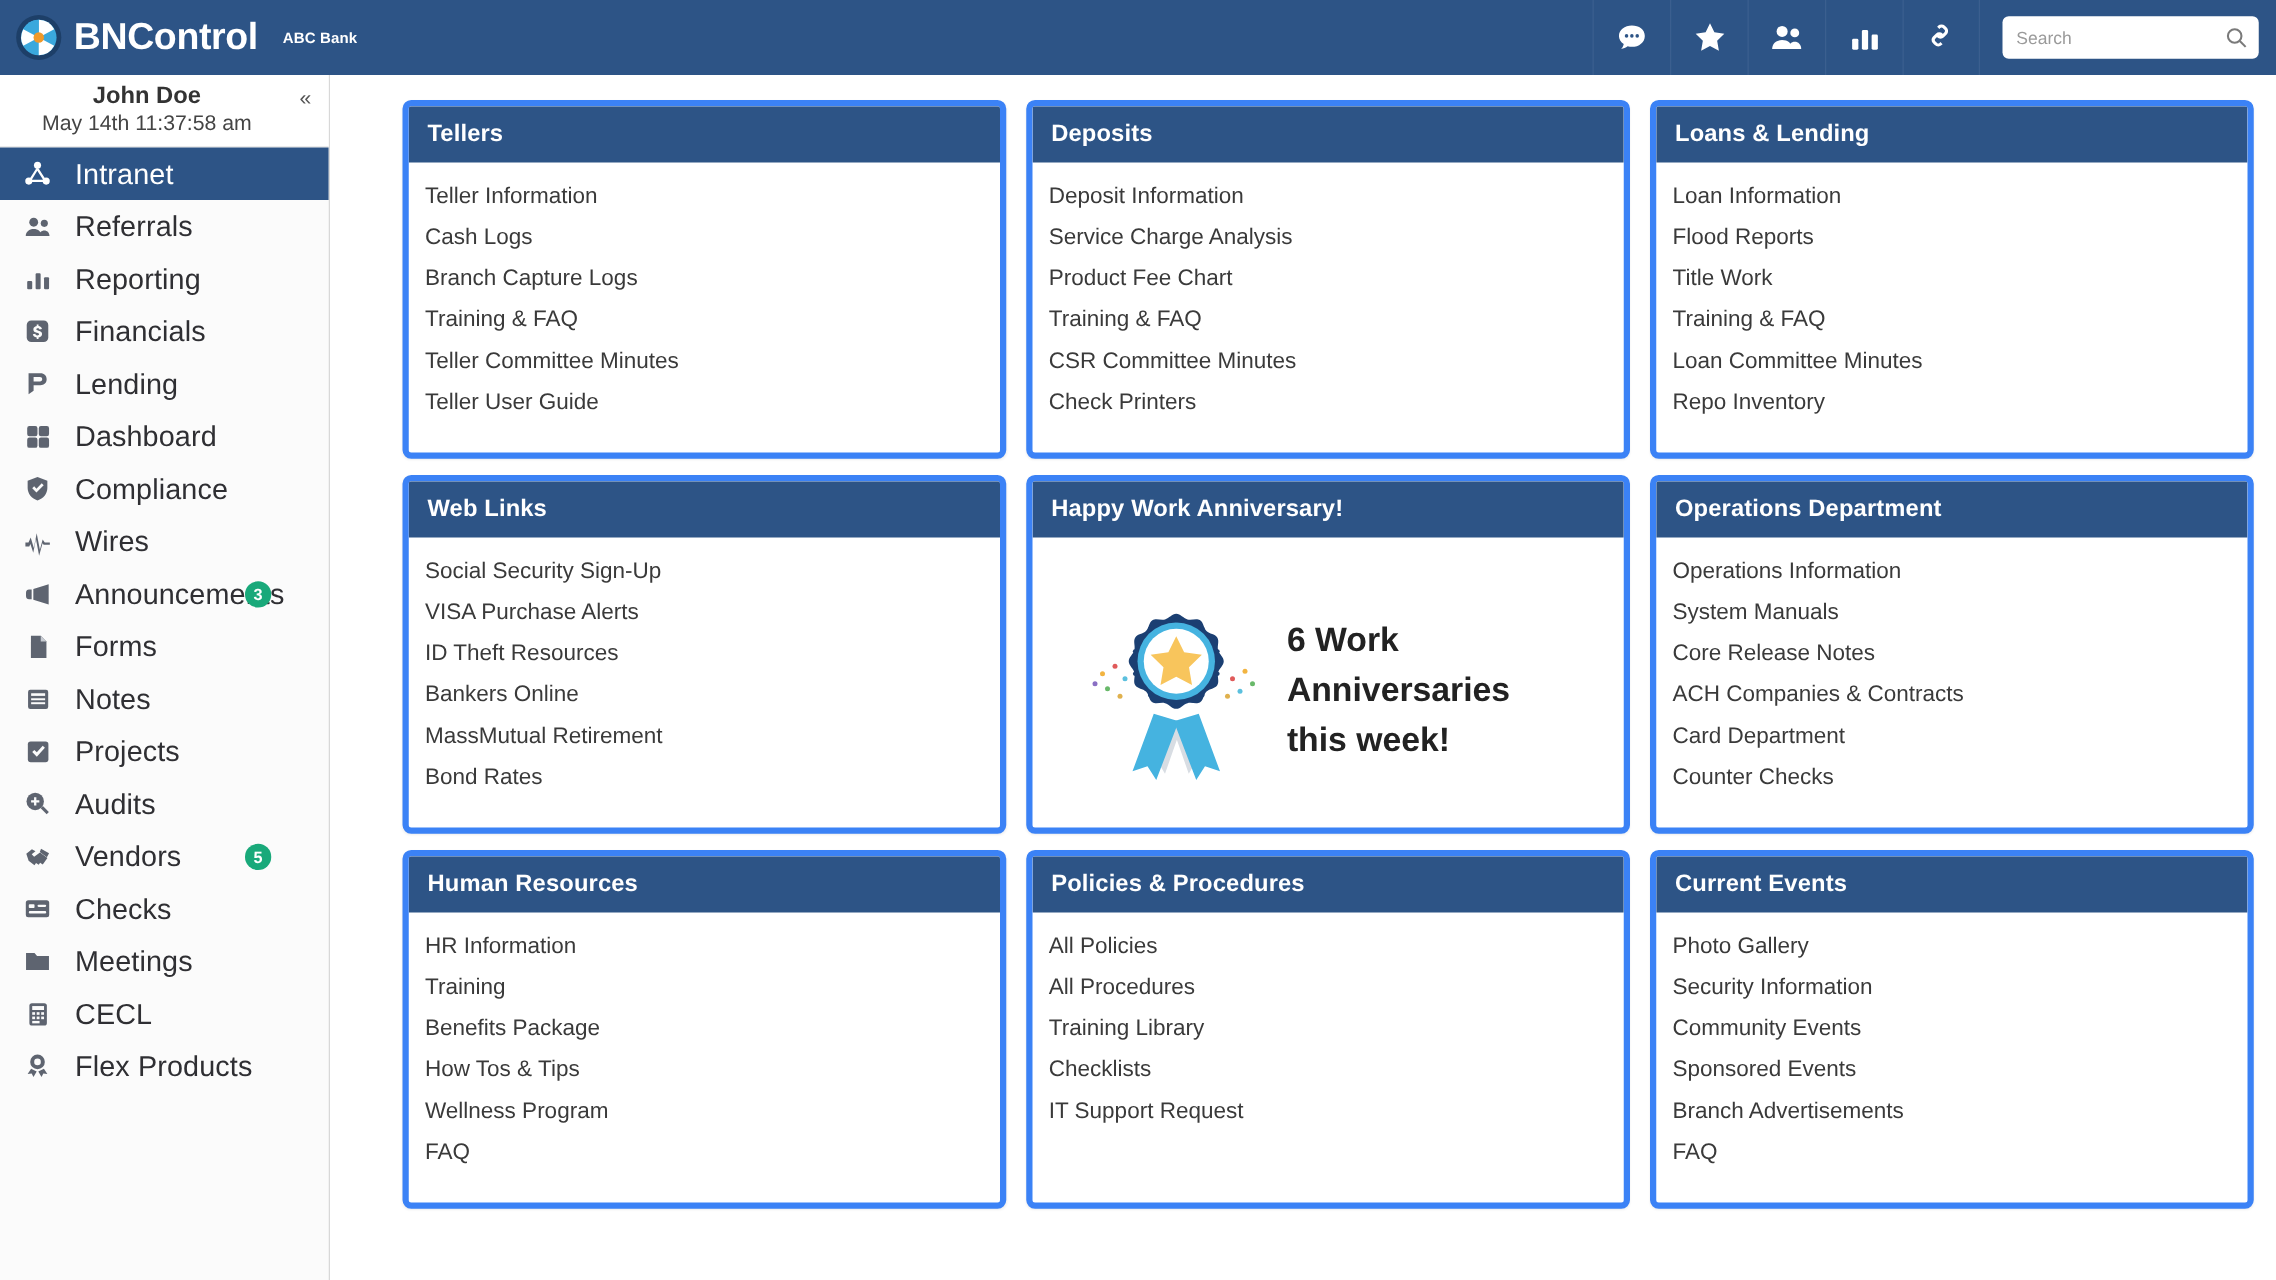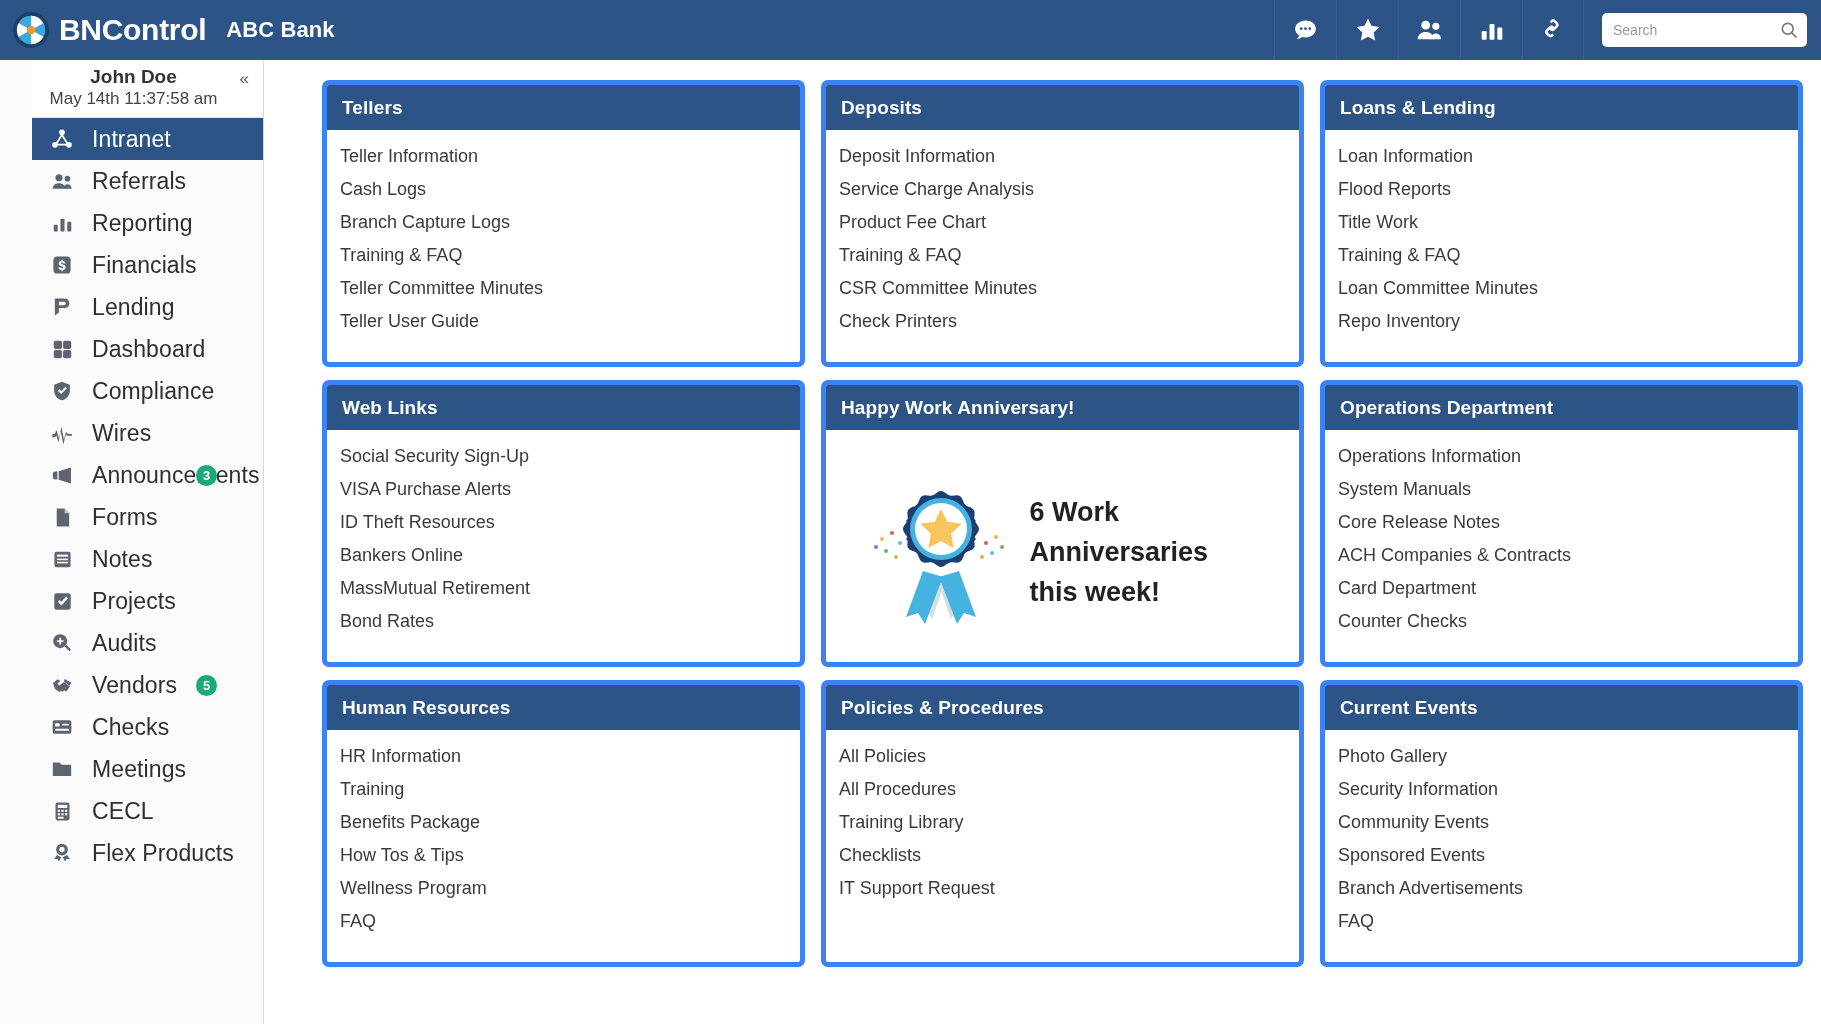--- a/index.html
+++ b/index.html
@@ -25,7 +25,7 @@
     letter-spacing: -0.3px; margin-left: 9px;
   }
   .tenant-name {
-    color: #ffffff; font-size: 22px; font-weight: 700;
+    color: #ffffff; font-size: 12px; font-weight: 700;
     margin-left: 20px; letter-spacing: .1px;
   }
   .topbar-spacer { flex: 1 1 auto; }

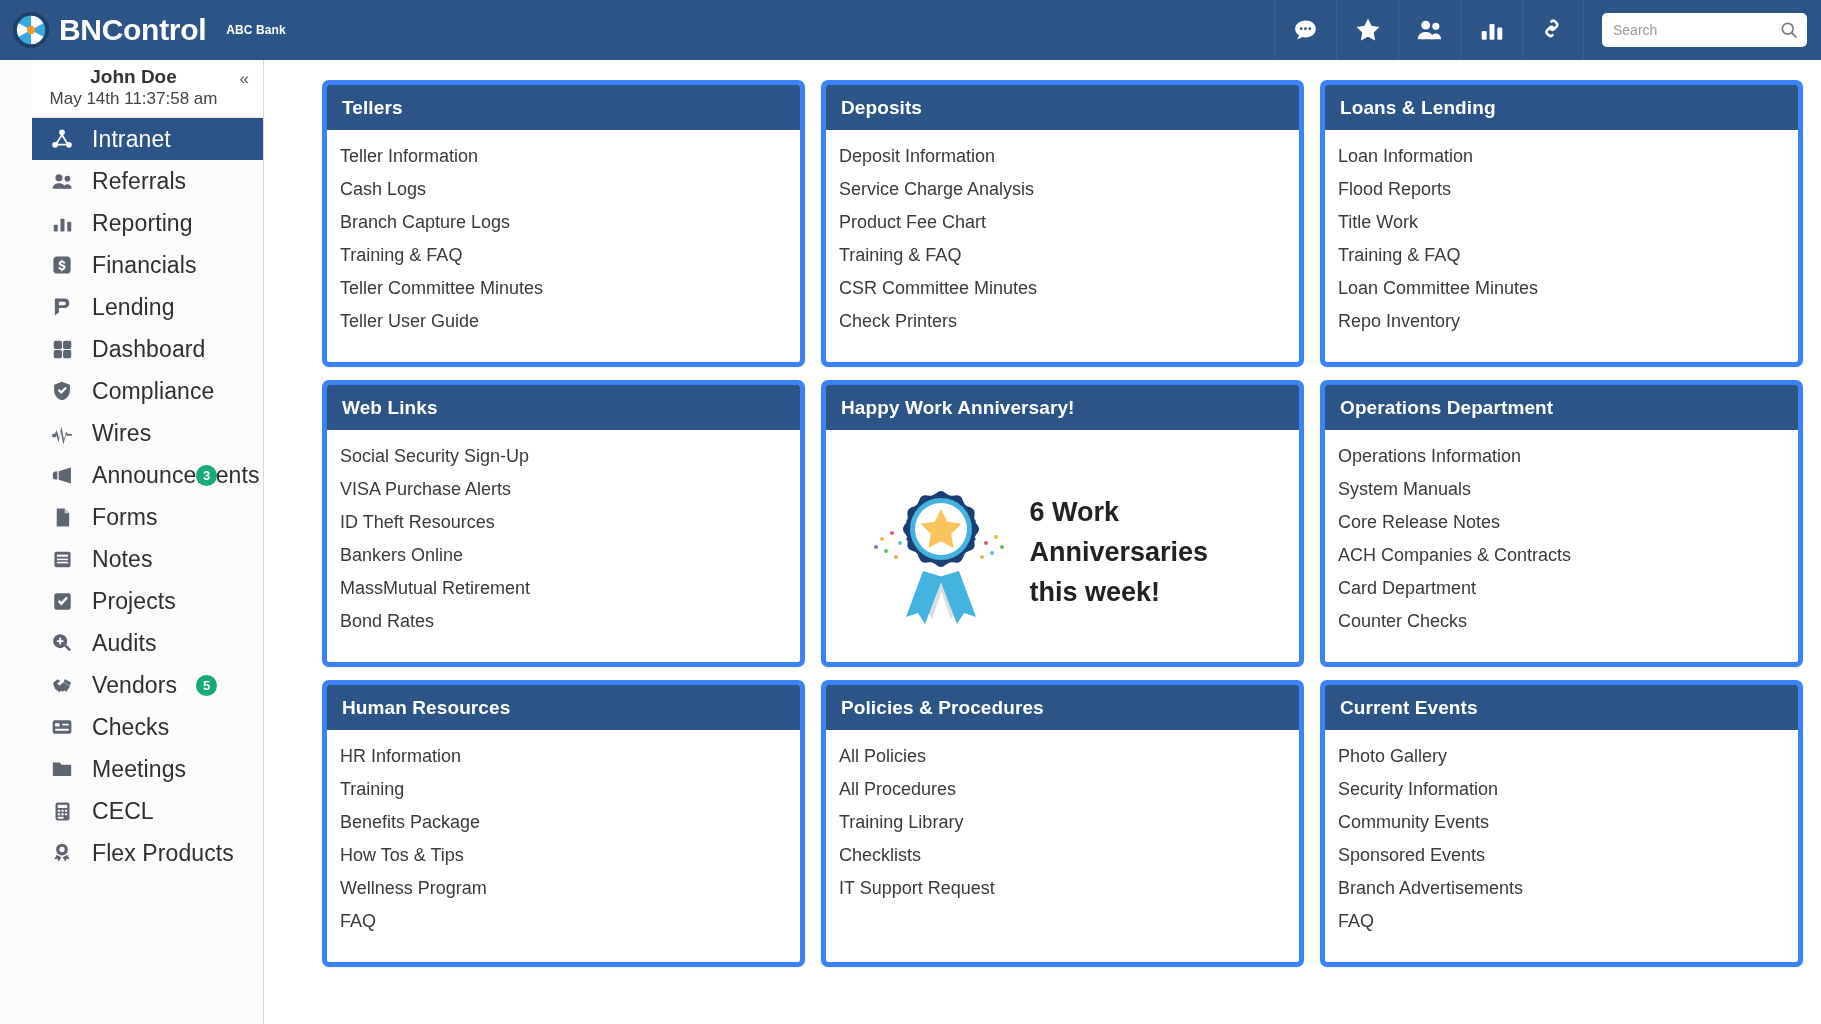--- a/index.html
+++ b/index.html
@@ -60,7 +60,6 @@
     background: #fbfbfb;
     border-right: 1px solid #d8d8d8;
     overflow: hidden;
-    padding-left: 32px;
   }
   .user-block {
     height: 58px; background: #ffffff;

